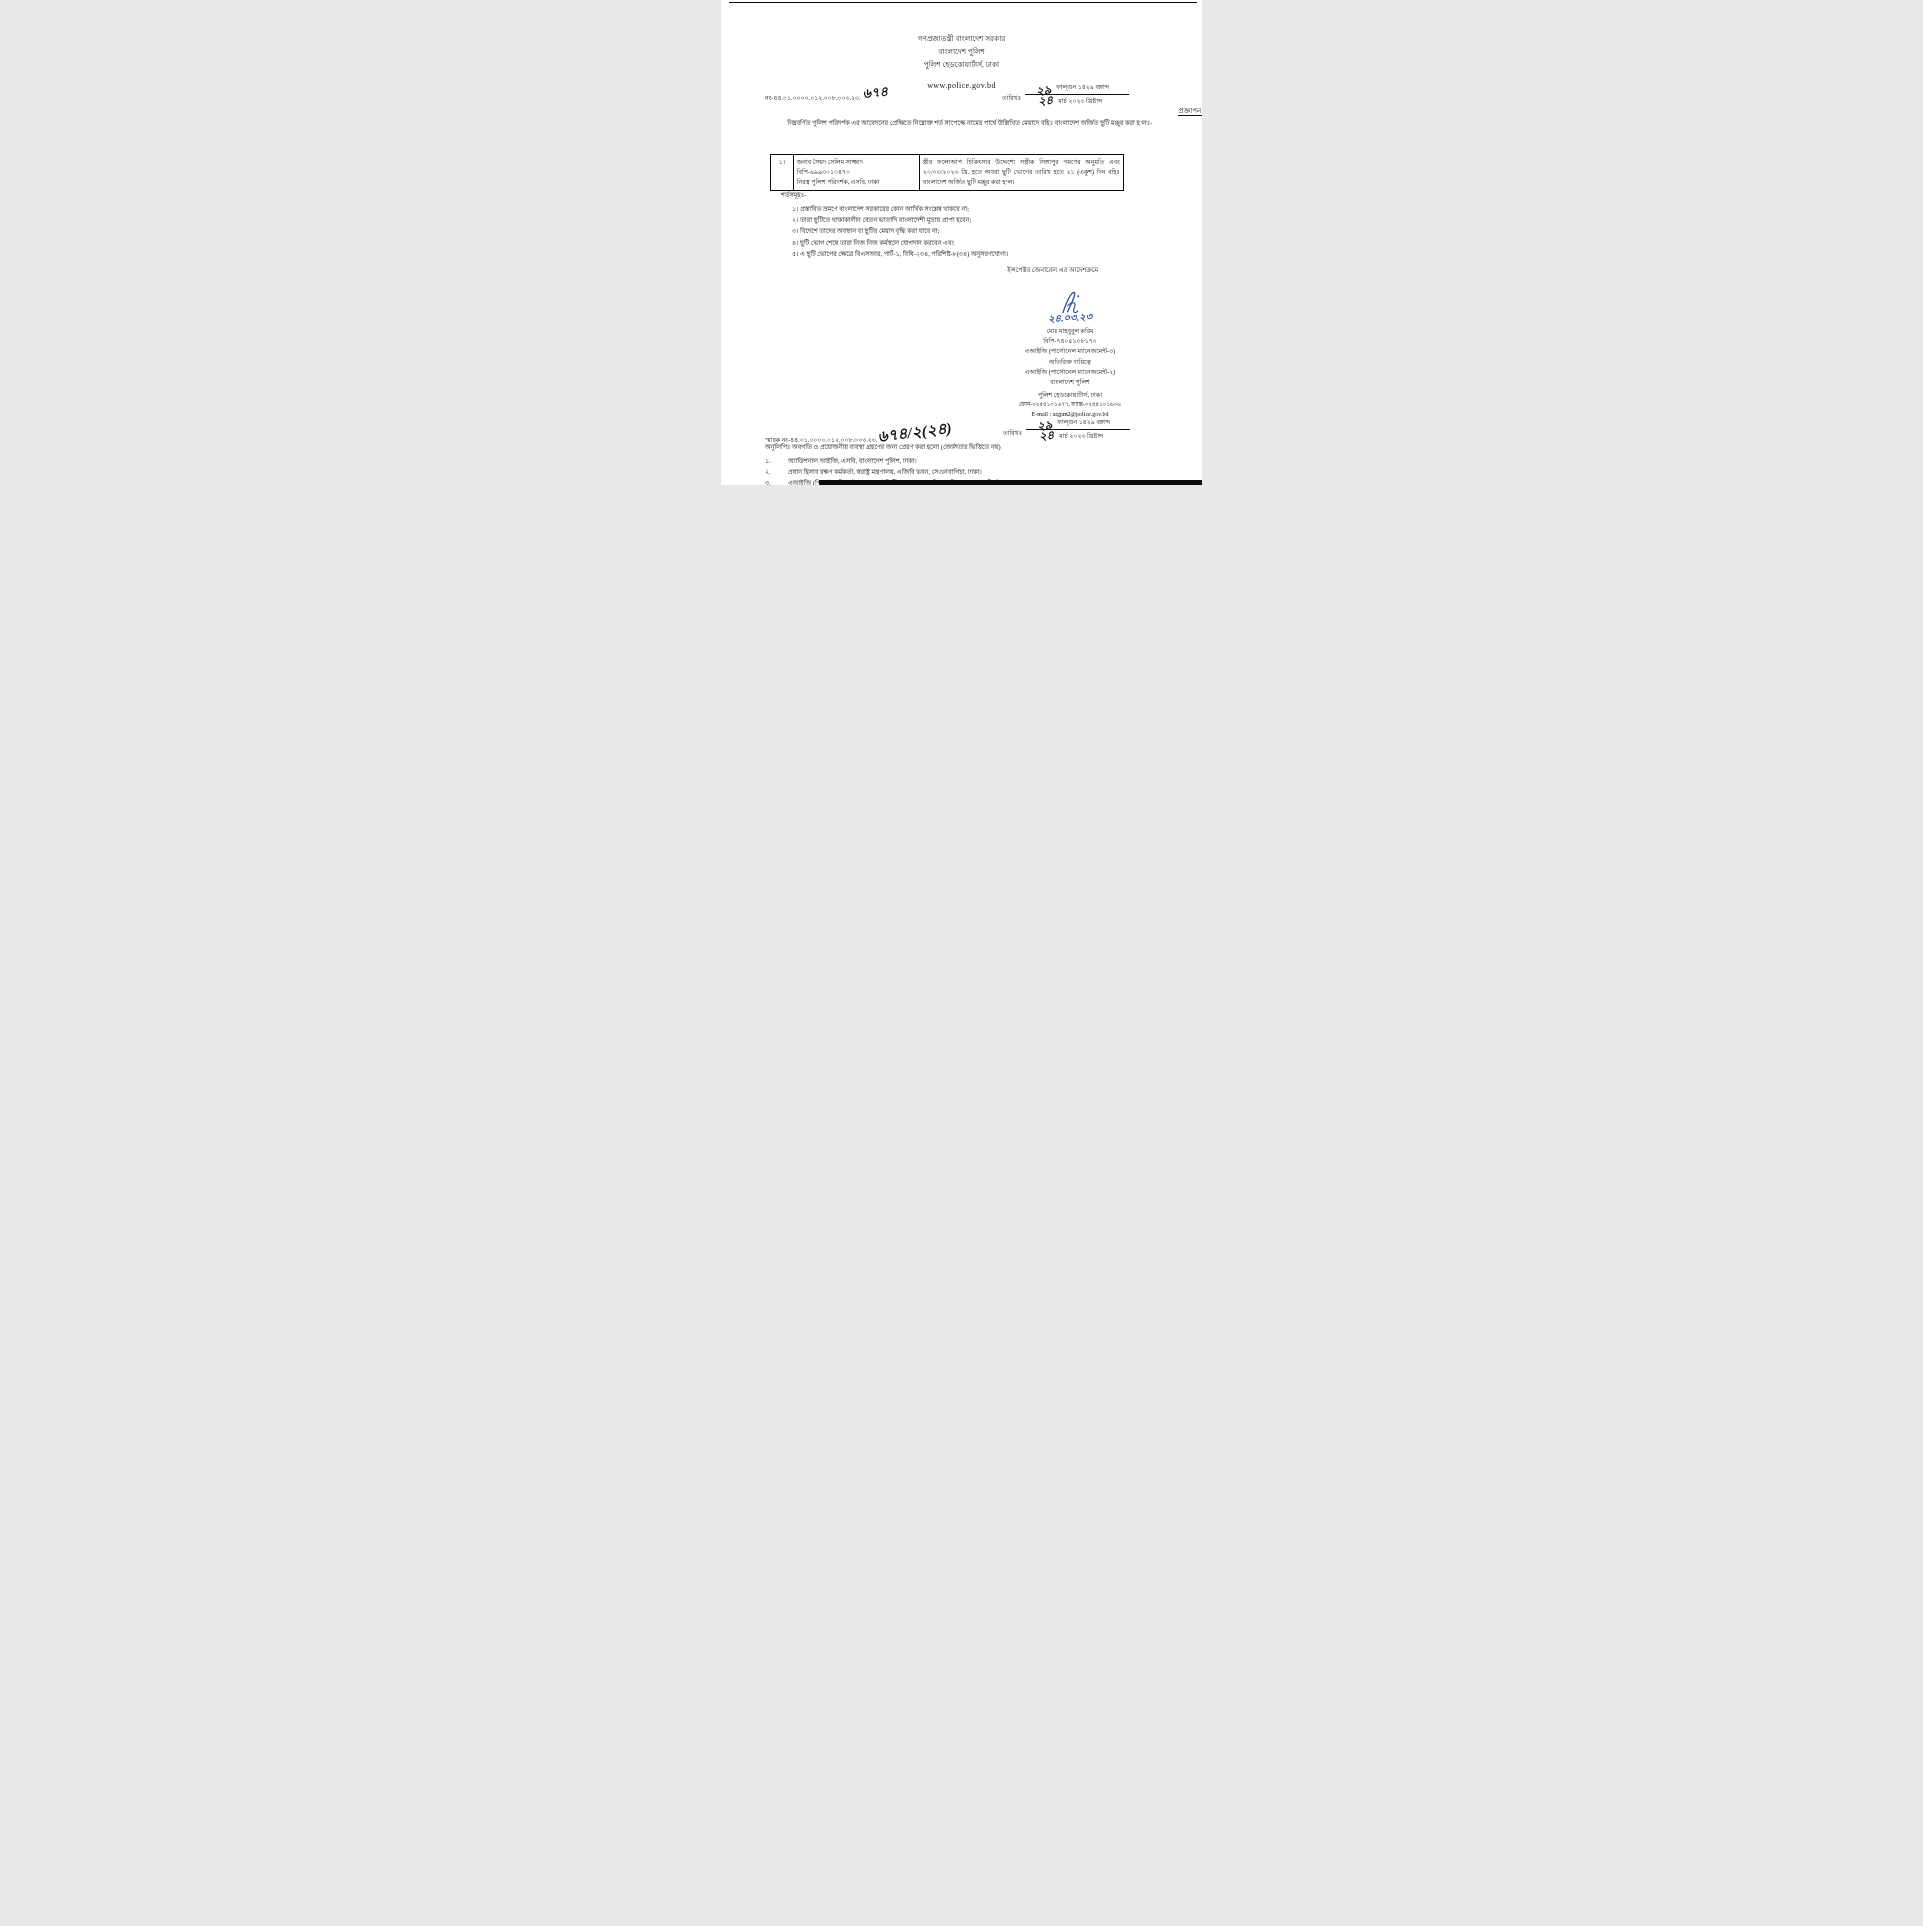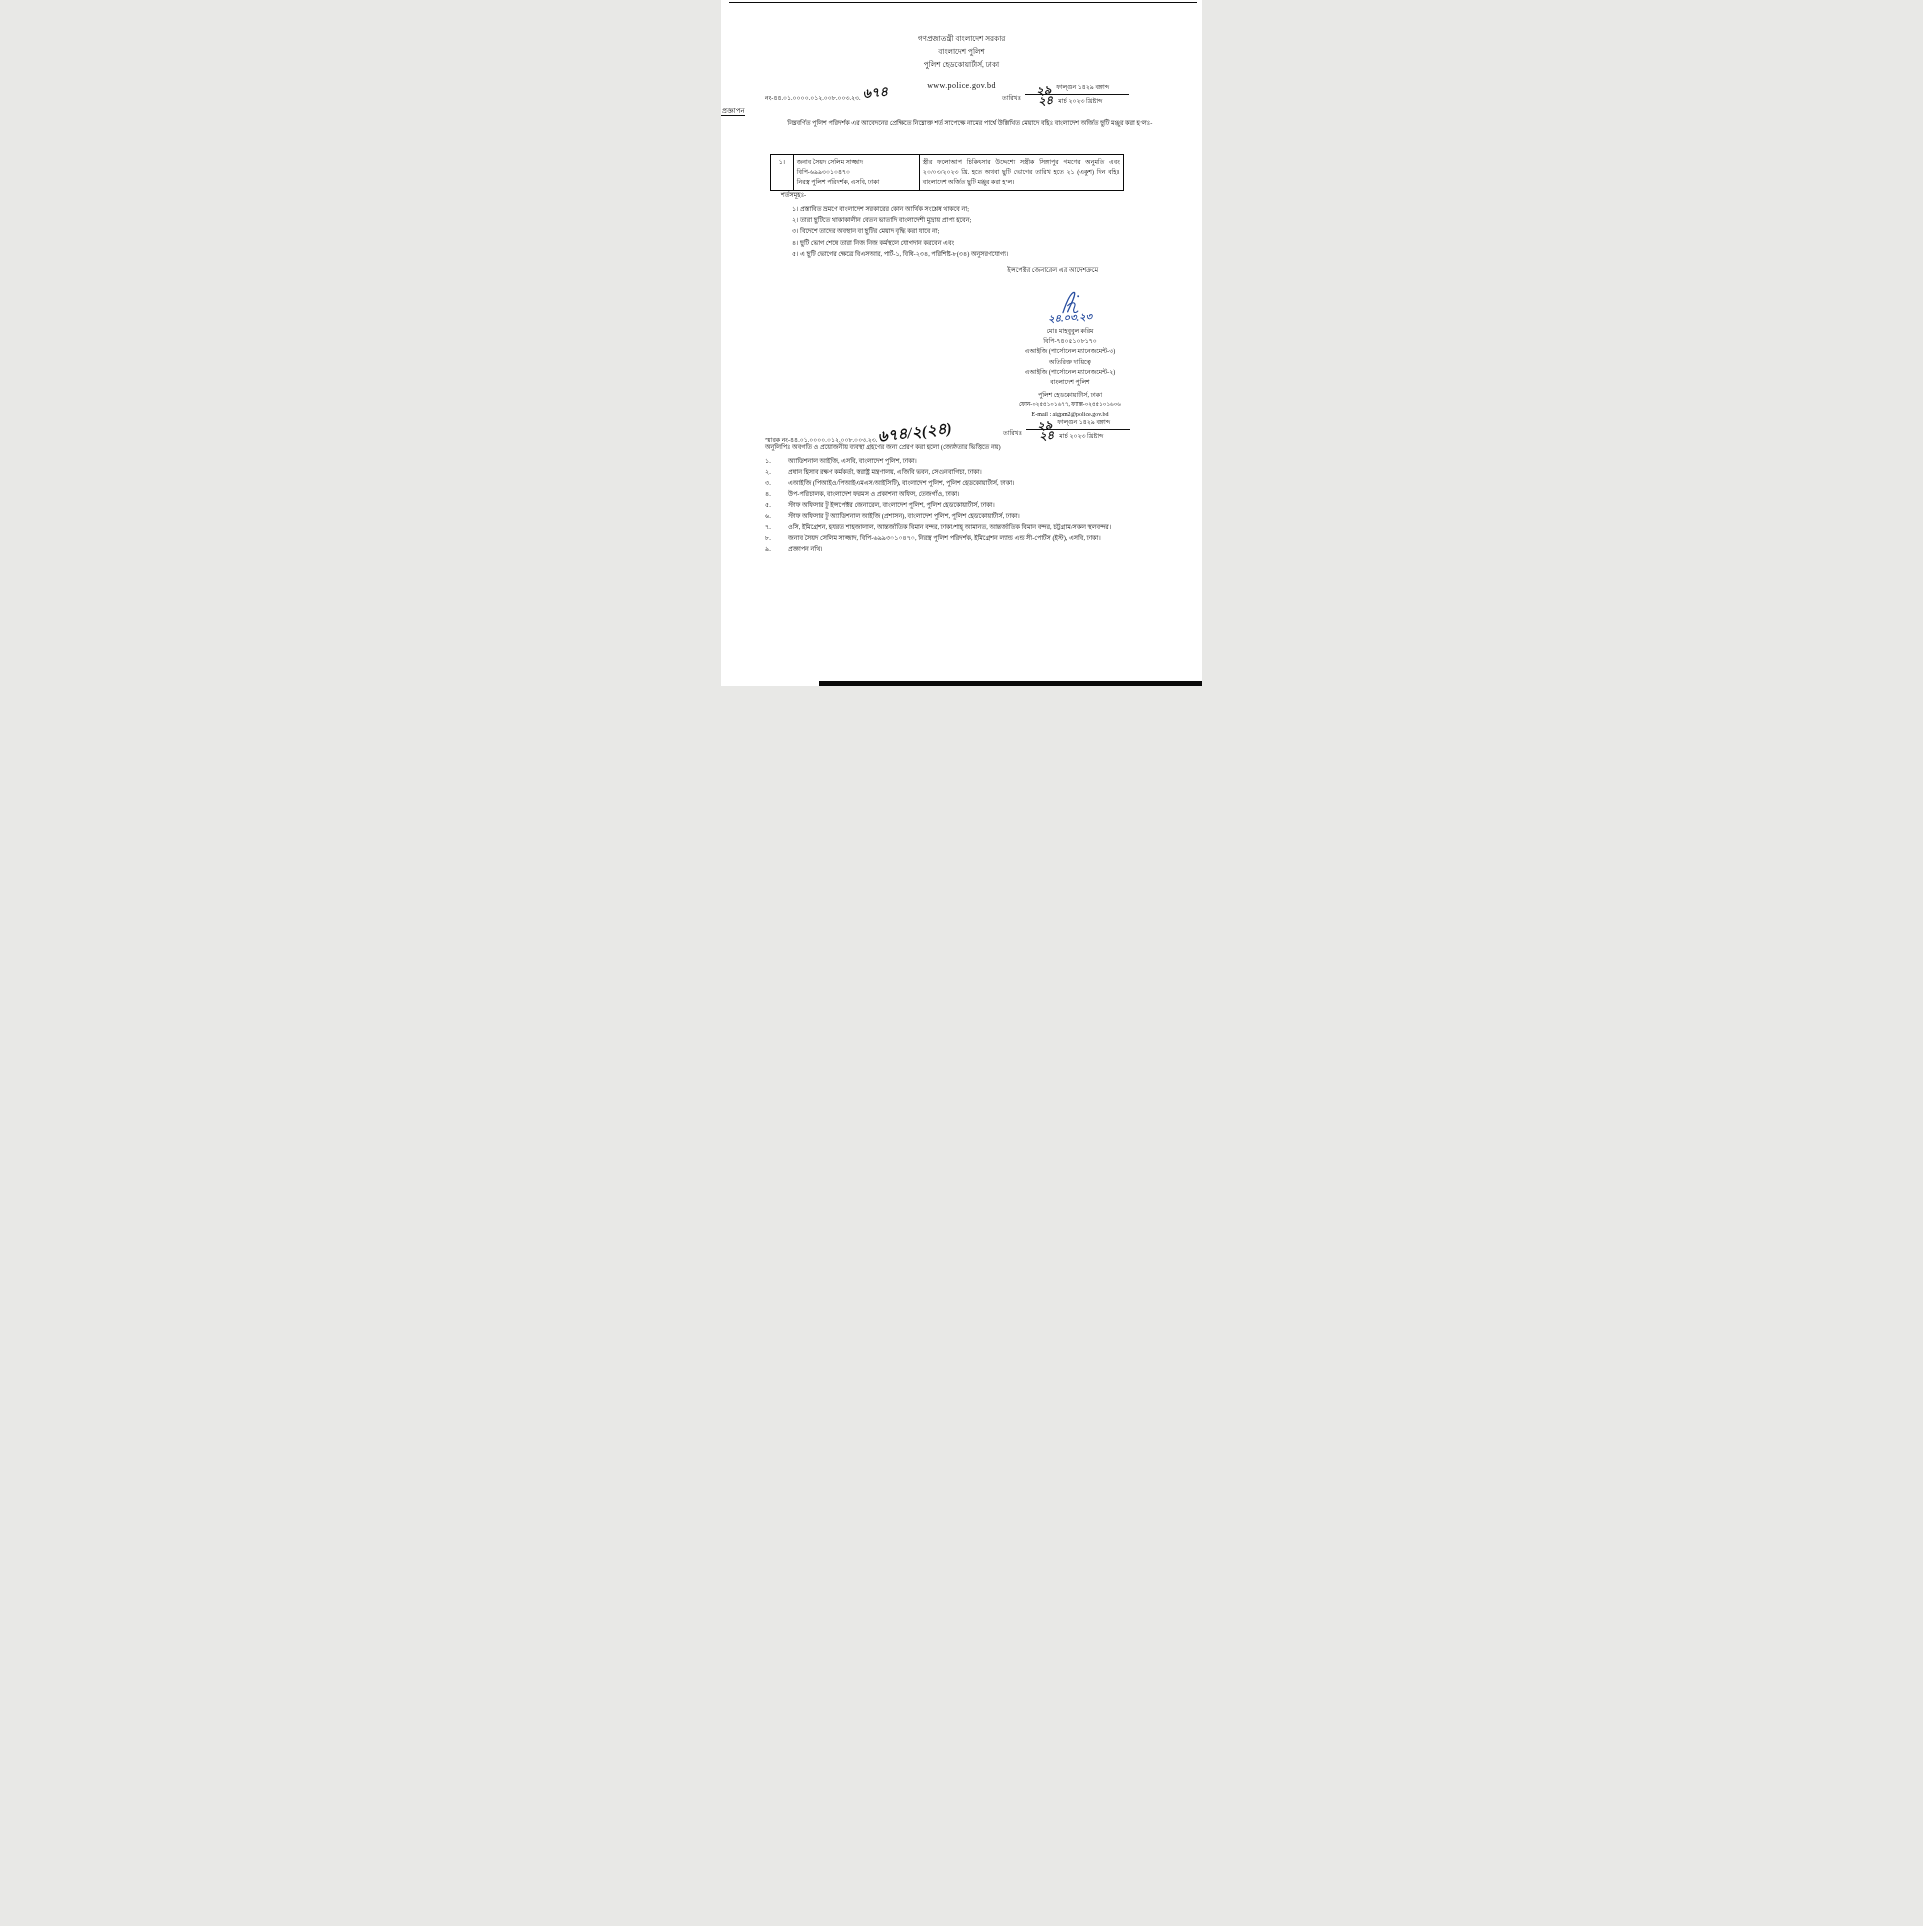--- a/index.html
+++ b/index.html
@@ -5,7 +5,7 @@
   html,body{margin:0;padding:0;background:#e8e8e6;}
   .page{
     position:relative;
-    width:481px;height:686px;
+    width:481px;height:485px;
     margin:0 auto;
     background:#ffffff;
     font-family:"Liberation Serif","DejaVu Serif",serif;

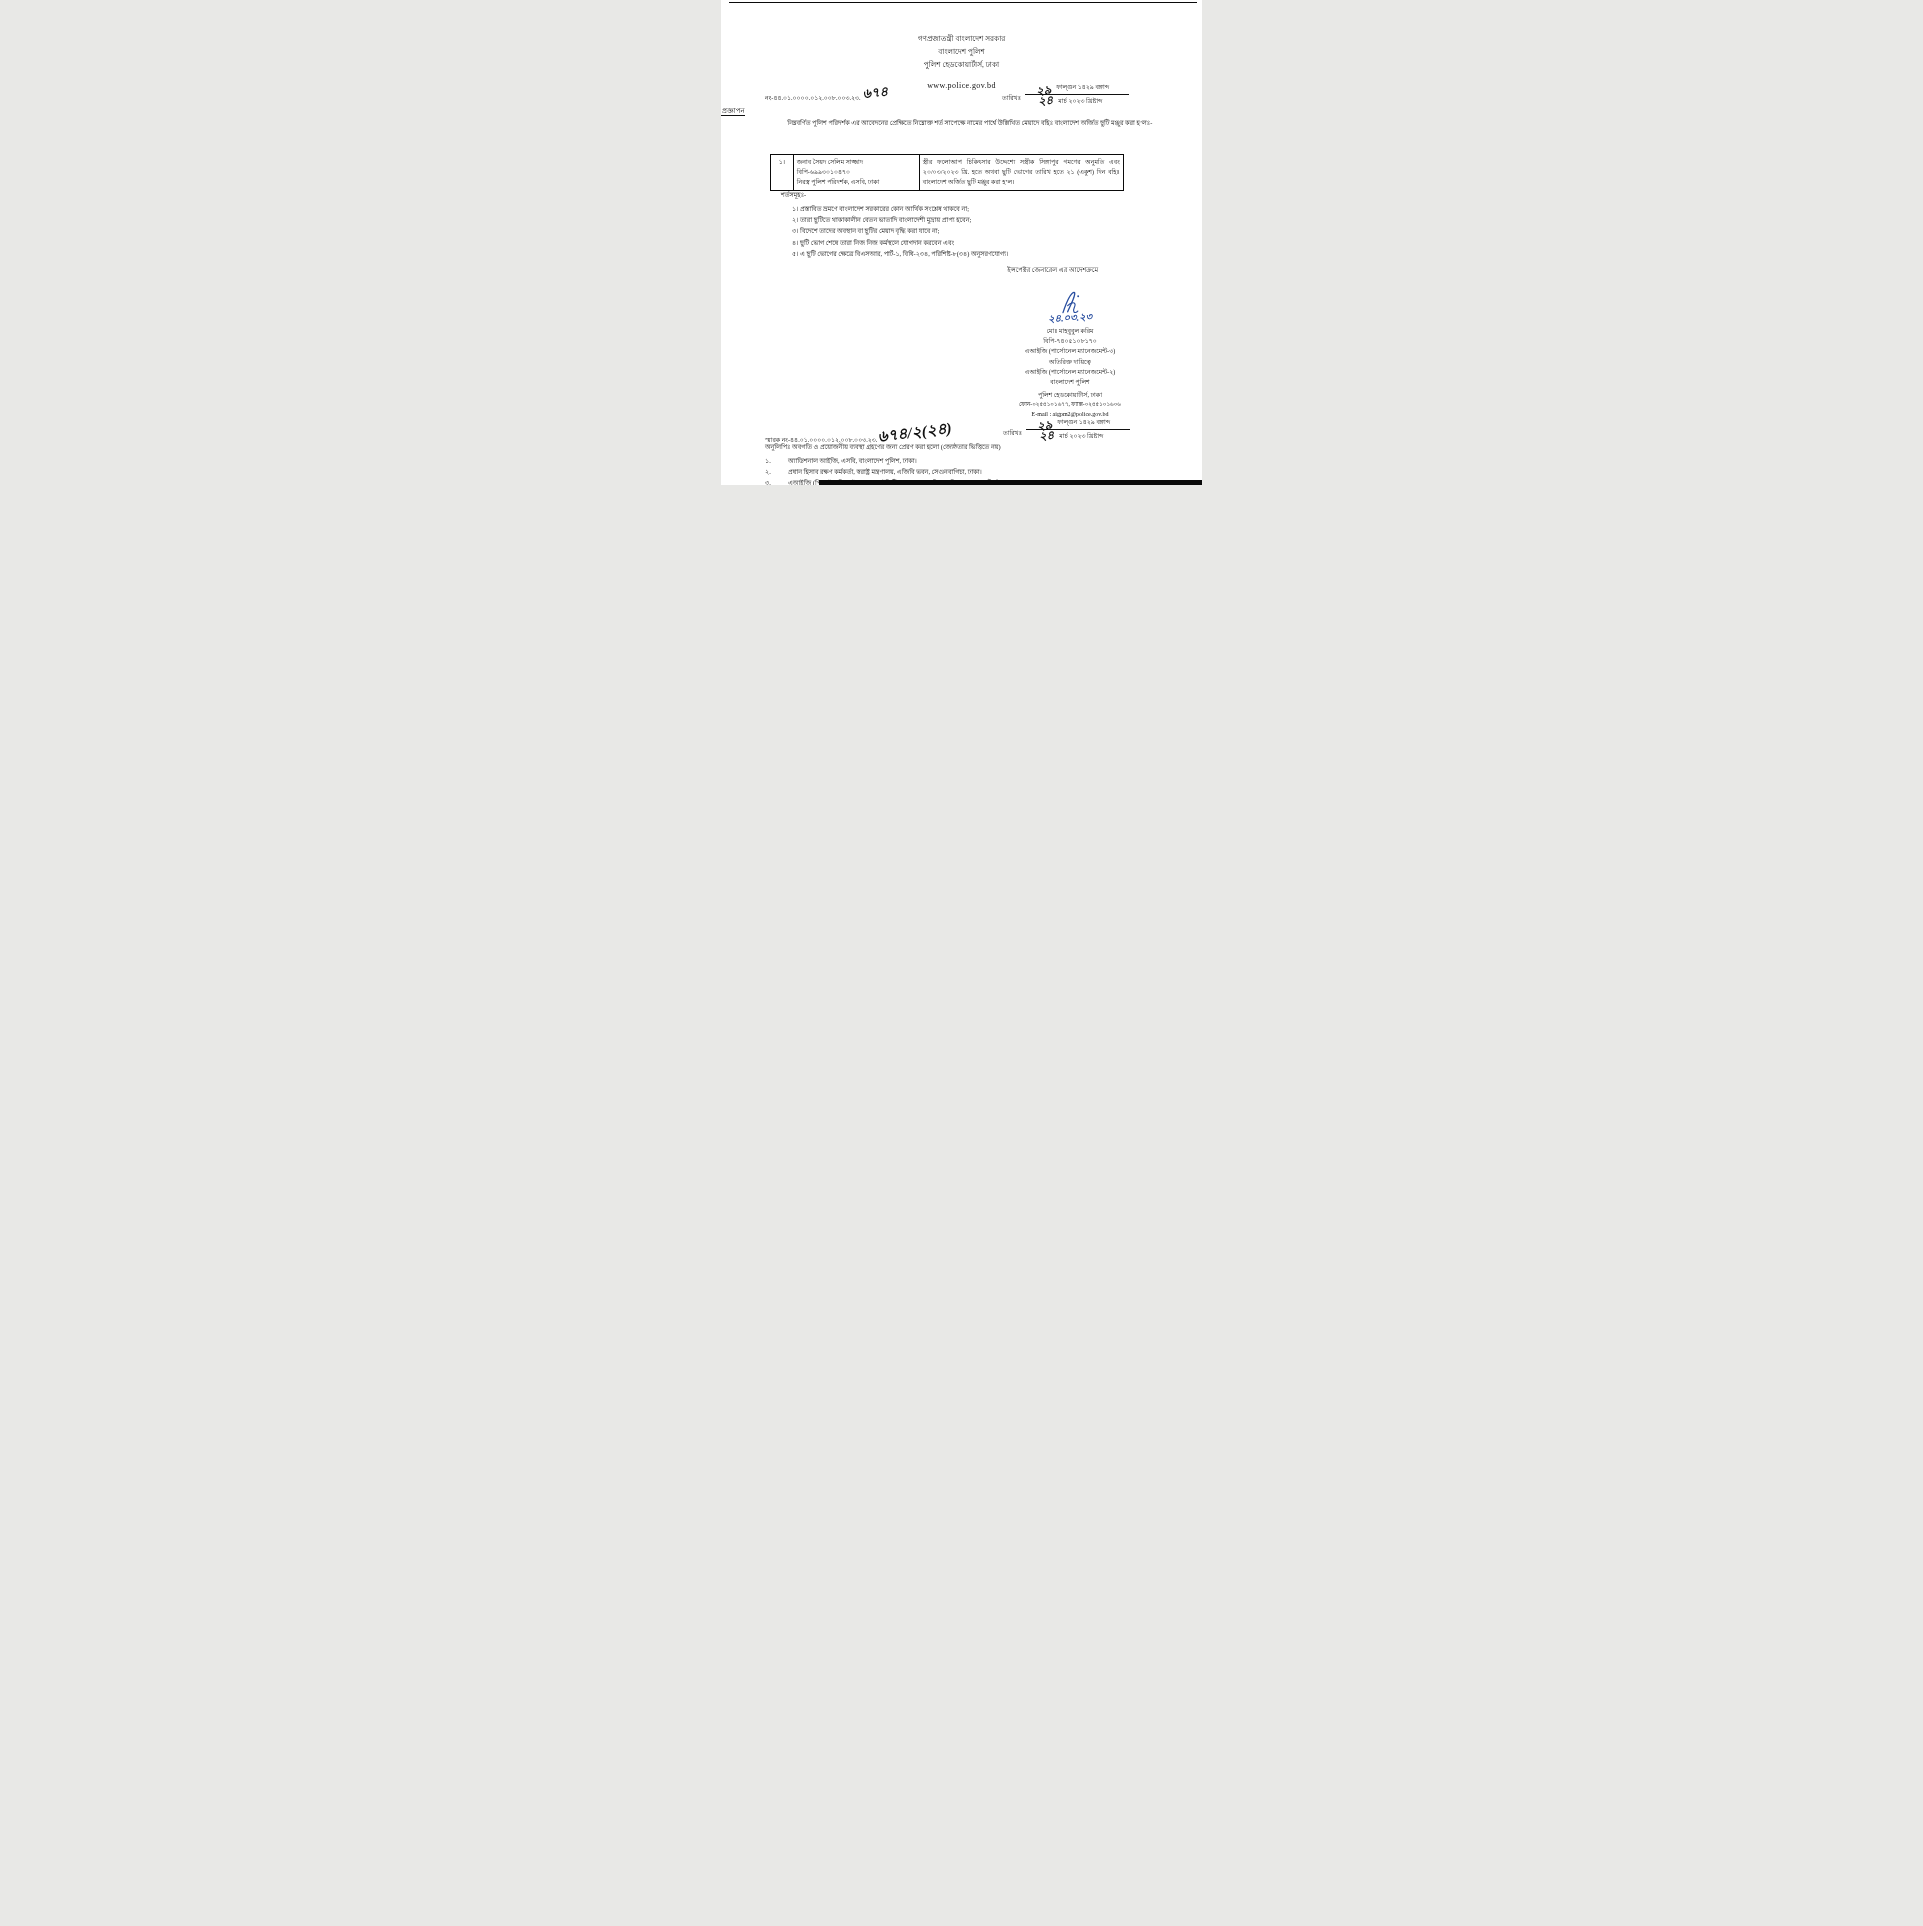--- a/index.html
+++ b/index.html
@@ -37,7 +37,7 @@
   .date-top .hw-day{transform:rotate(-8deg) translateY(2.3px);}
   .date-bottom .hw-day{transform:rotate(-6deg) translateY(1.5px);}
 
-  .doc-title{position:absolute;top:105px;left:0;width:100%;text-align:left;font-size:7px;}
+  .doc-title{position:absolute;top:105px;left:0;width:100%;text-align:right;font-size:7px;}
   .doc-title span{border-bottom:0.8px solid #111;padding:0 0.8px 0.4px;}
 
   .intro{position:absolute;top:117px;left:44px;width:398px;font-size:6.4px;line-height:12px;text-align:justify;text-indent:22.3px;}

